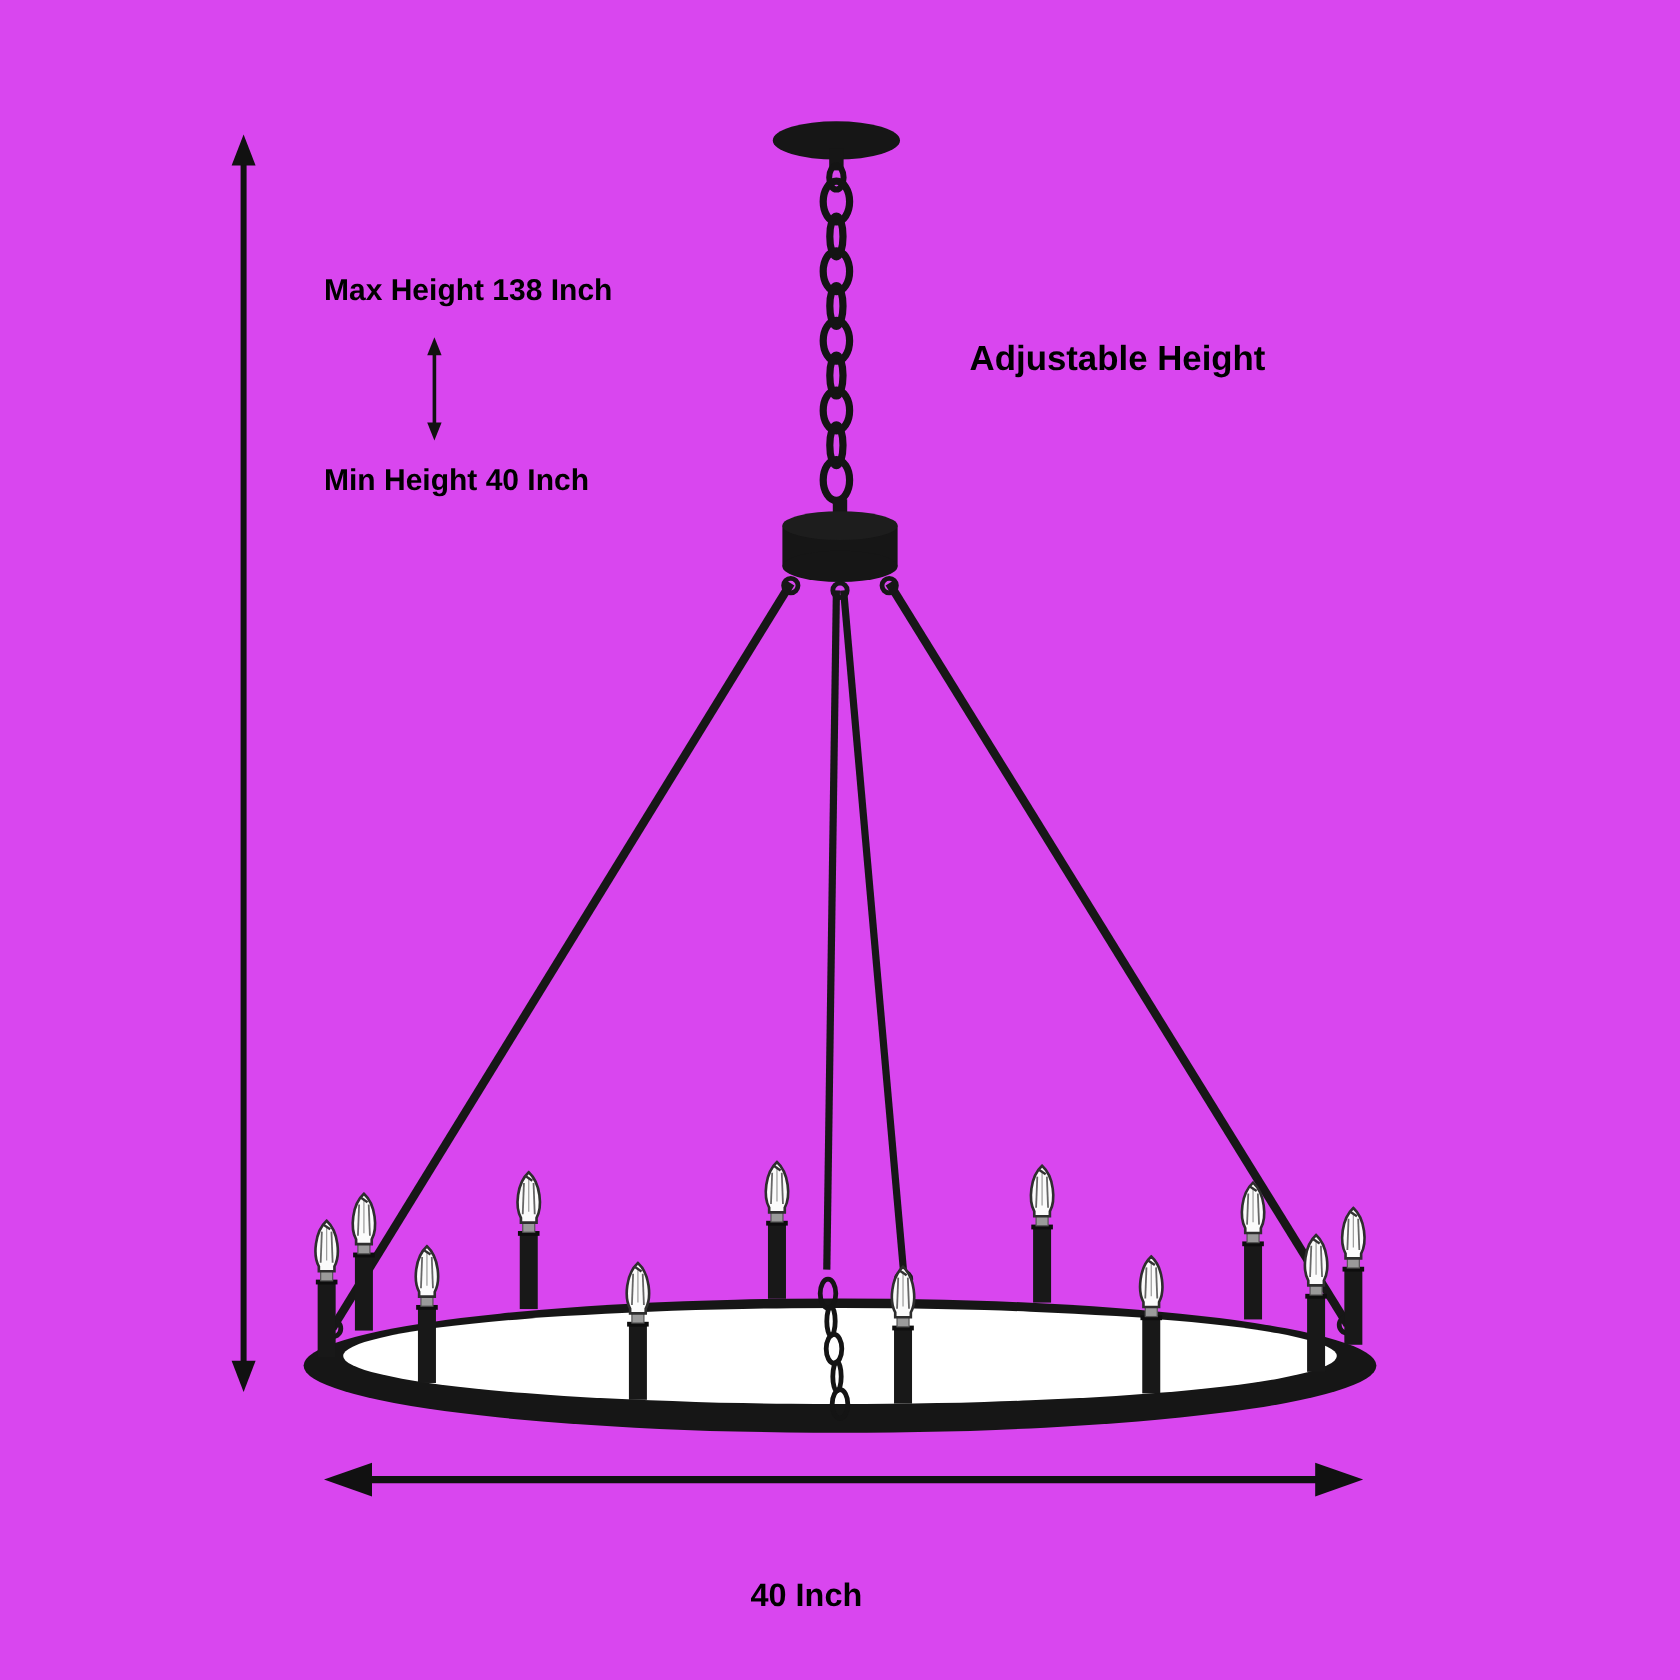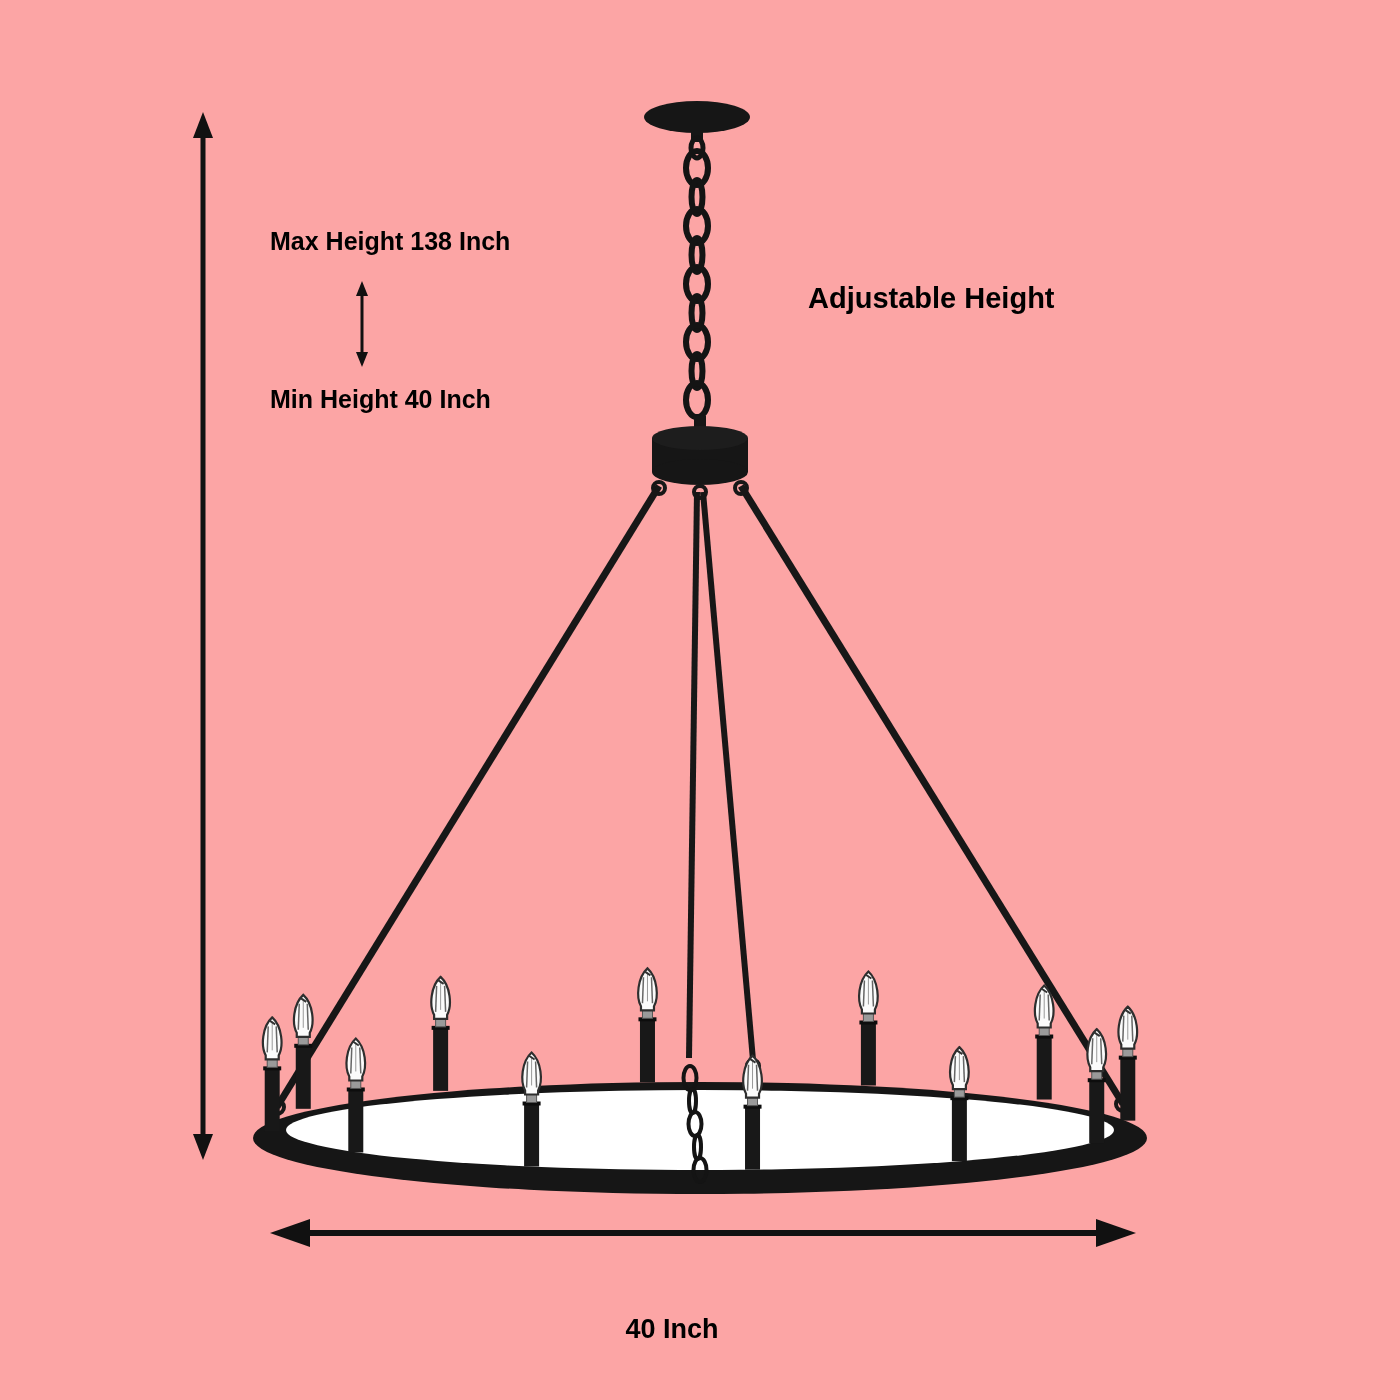--- a/index.html
+++ b/index.html
@@ -3,7 +3,7 @@
 <meta charset="utf-8">
 <style>
   html,body{margin:0;padding:0;background:#ffffff;}
-  .stage{position:relative;width:1400px;height:1400px;background:#fca5a5;overflow:hidden;
+  .stage{position:relative;width:1400px;height:1400px;background:#d946ef;overflow:hidden;
          font-family:"Liberation Sans", sans-serif;}
   svg{position:absolute;inset:0;}
   text{font-family:"Liberation Sans", sans-serif;fill:#000000;font-weight:700;}

